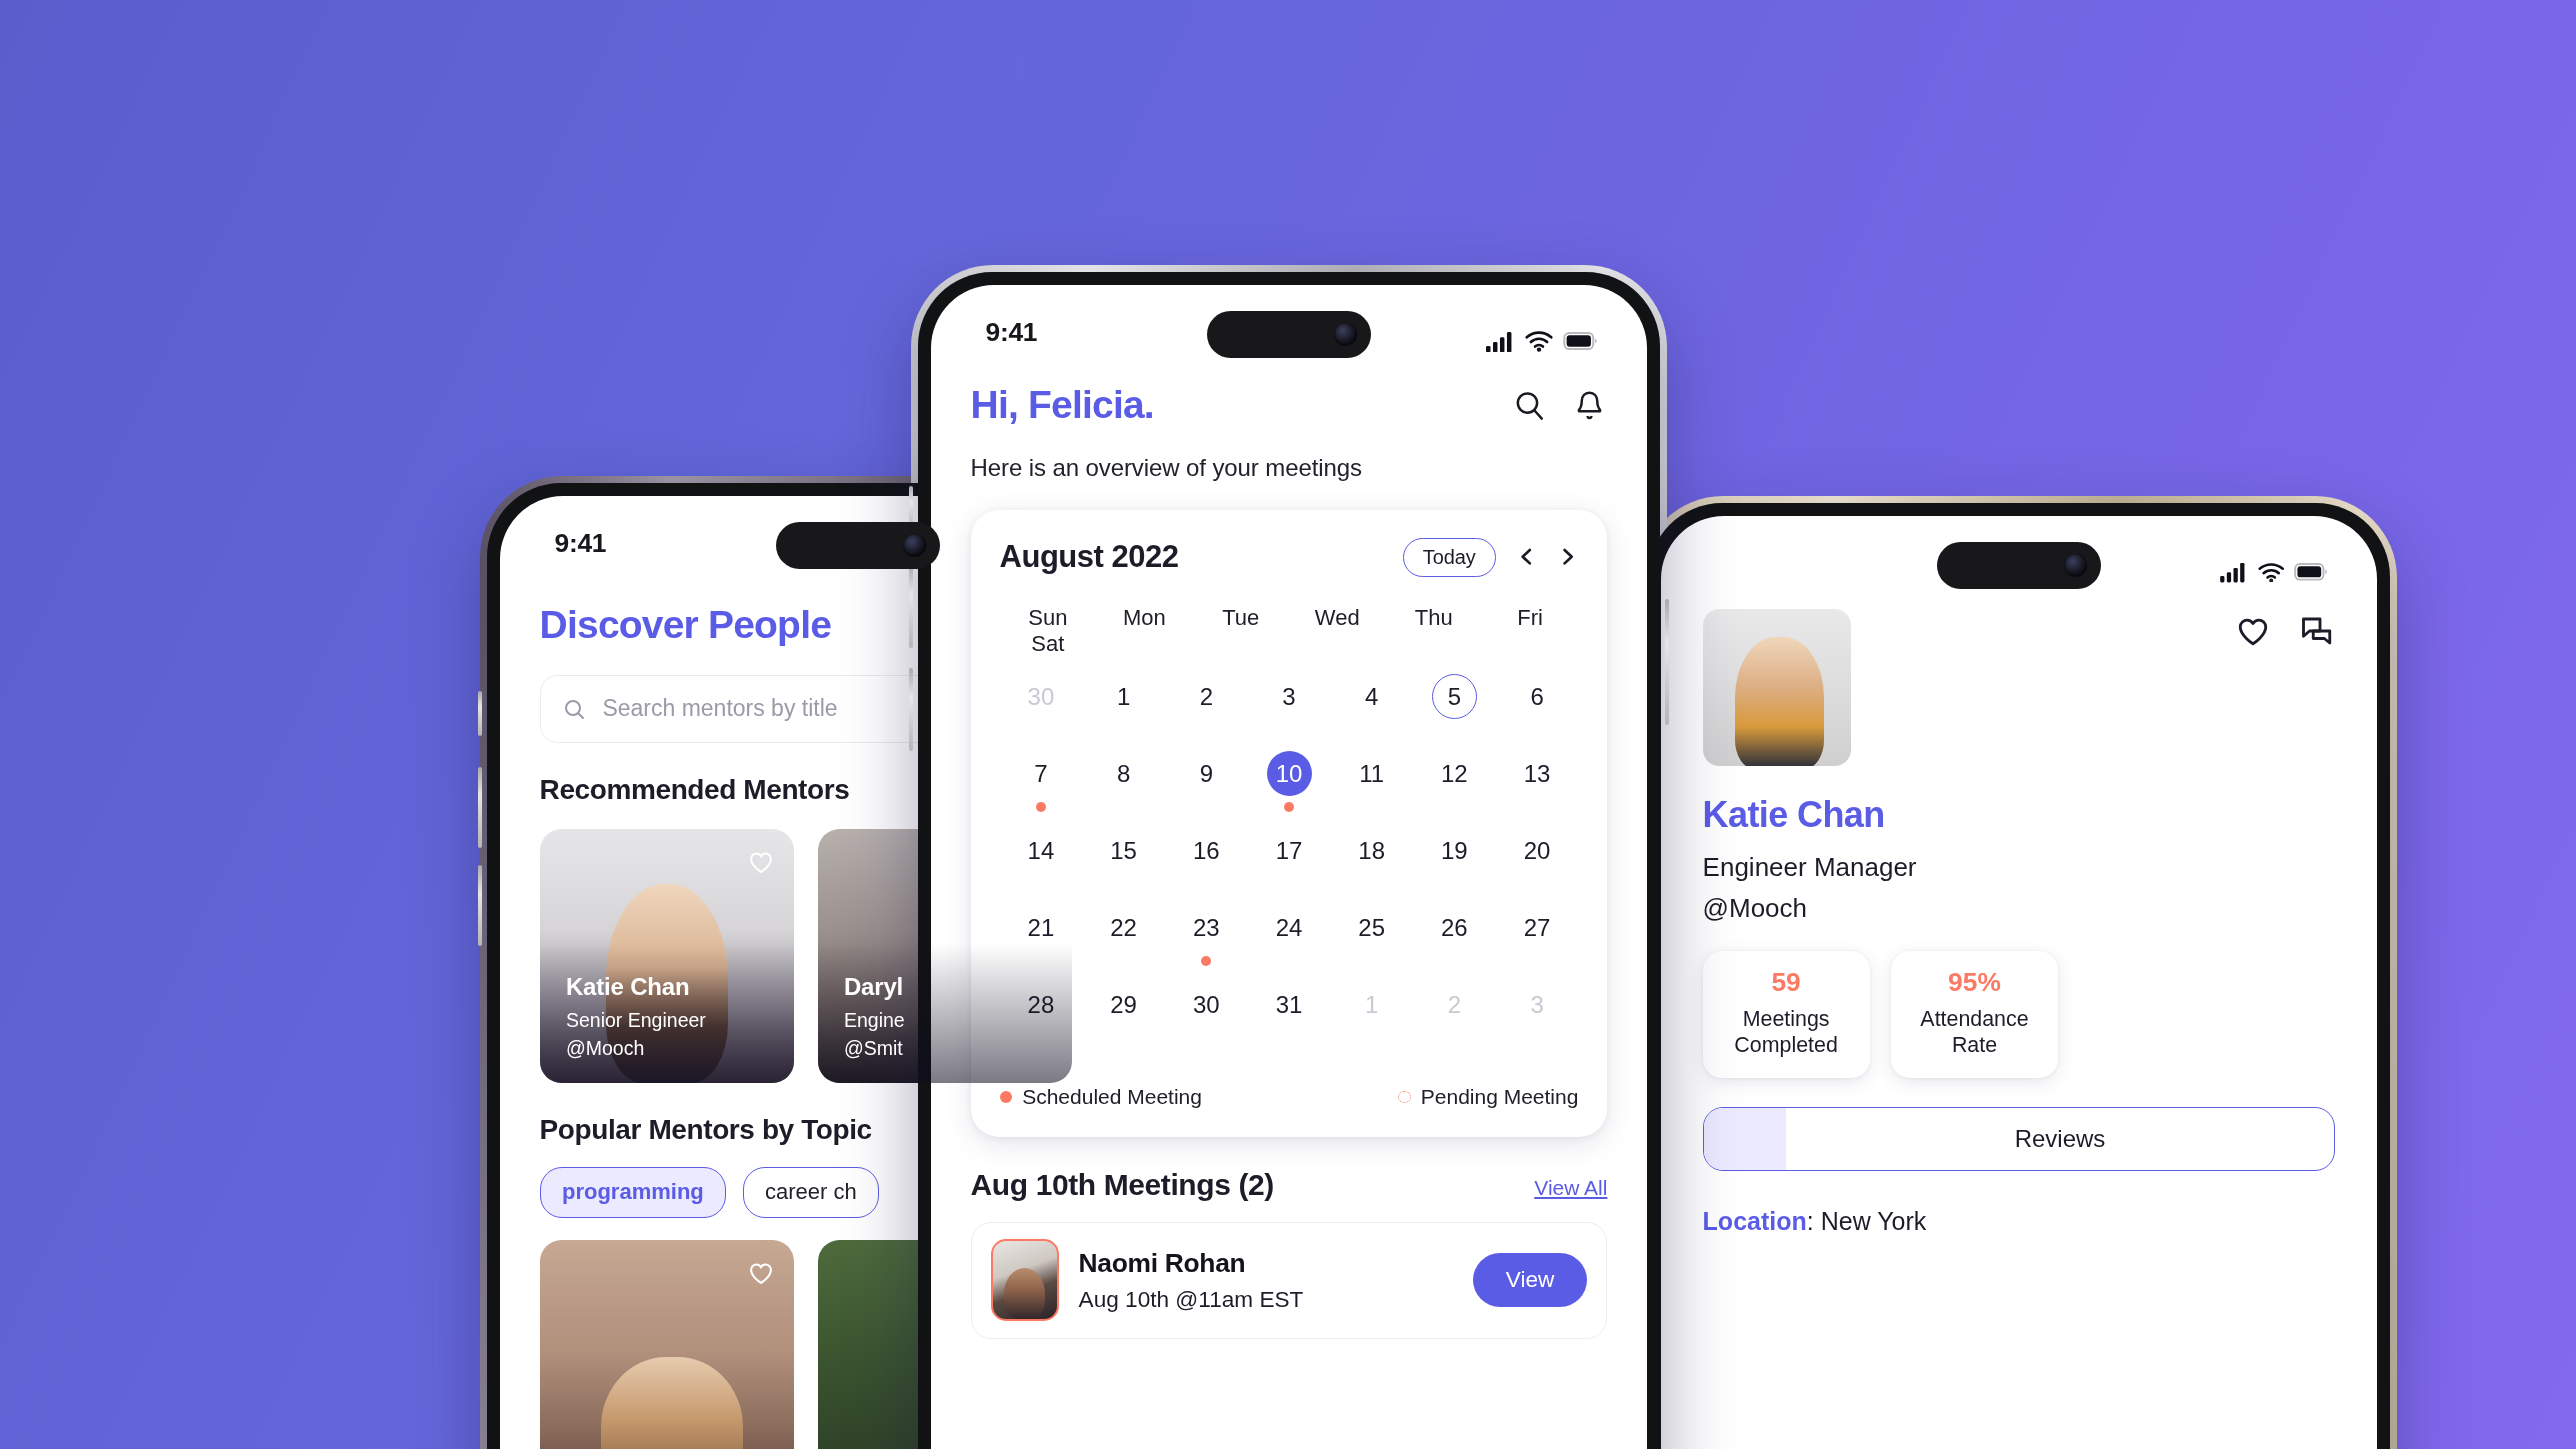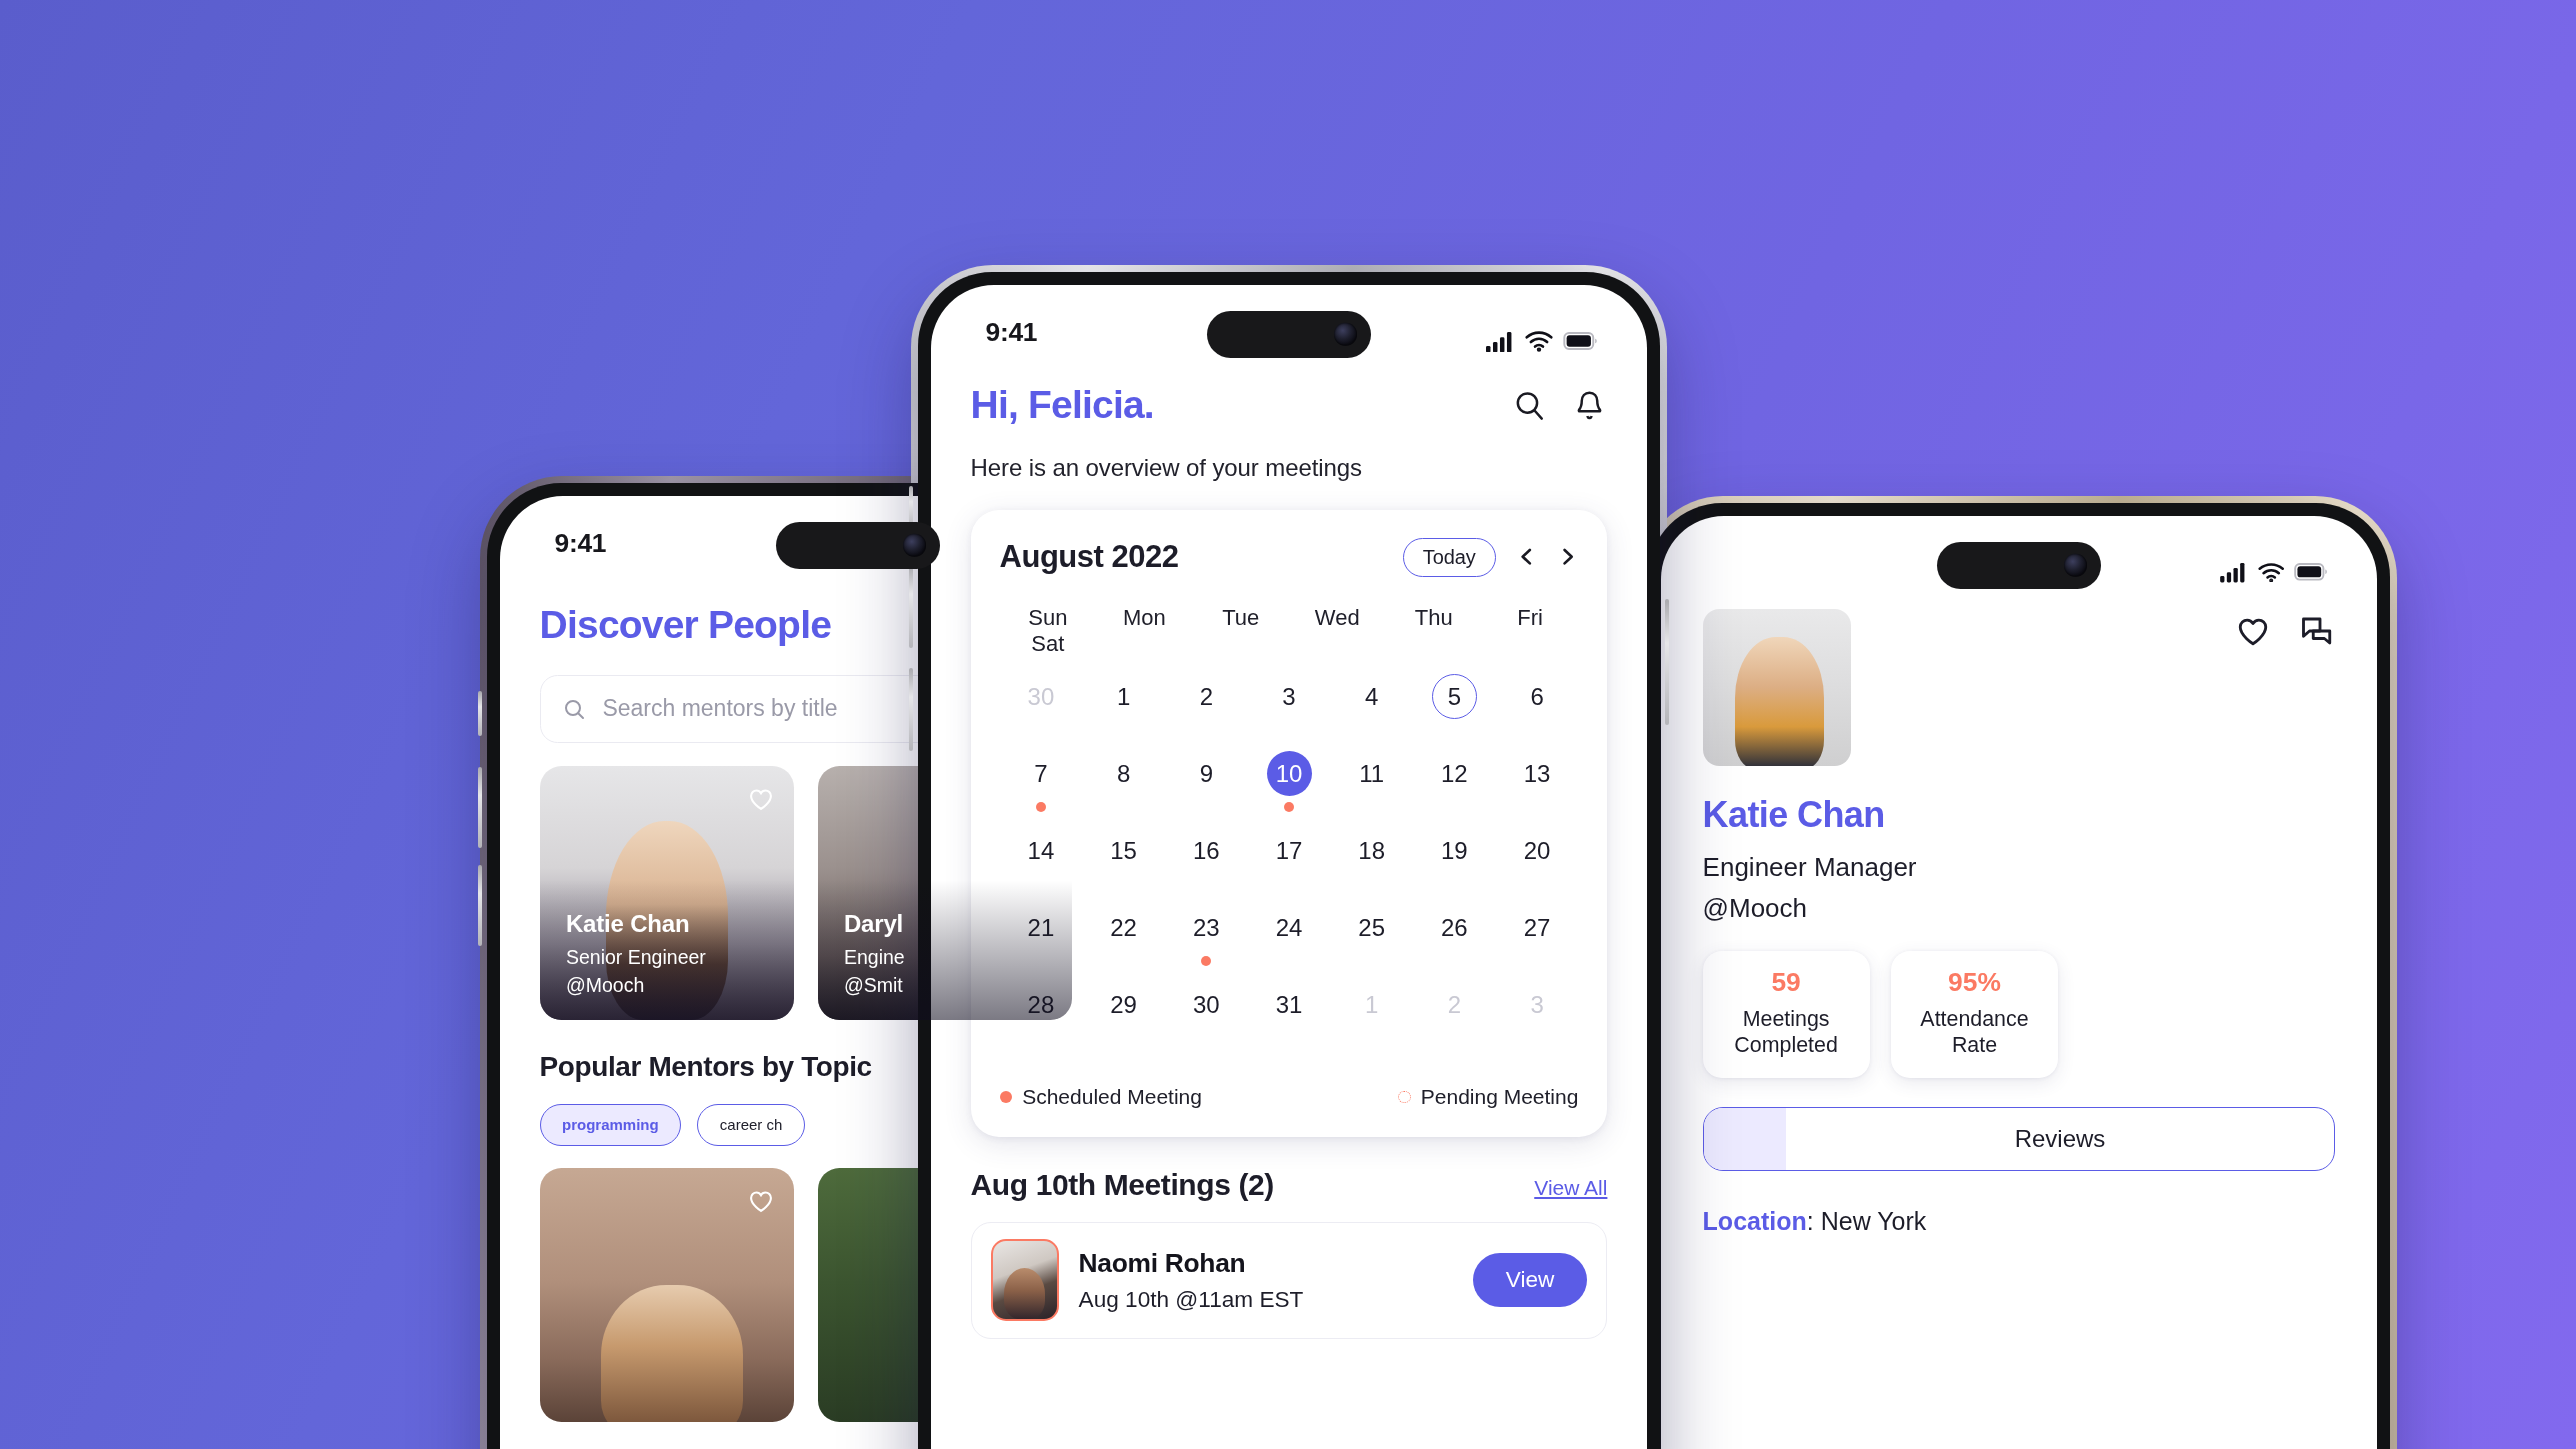--- a/index.html
+++ b/index.html
@@ -246,6 +246,7 @@
         <span class="search-ph">Search mentors by title</span>
       </div>
 
+      <div class="sec-title">Recommended Mentors</div>
 
       <div class="card-row">
         <div class="mcard ph-katie">

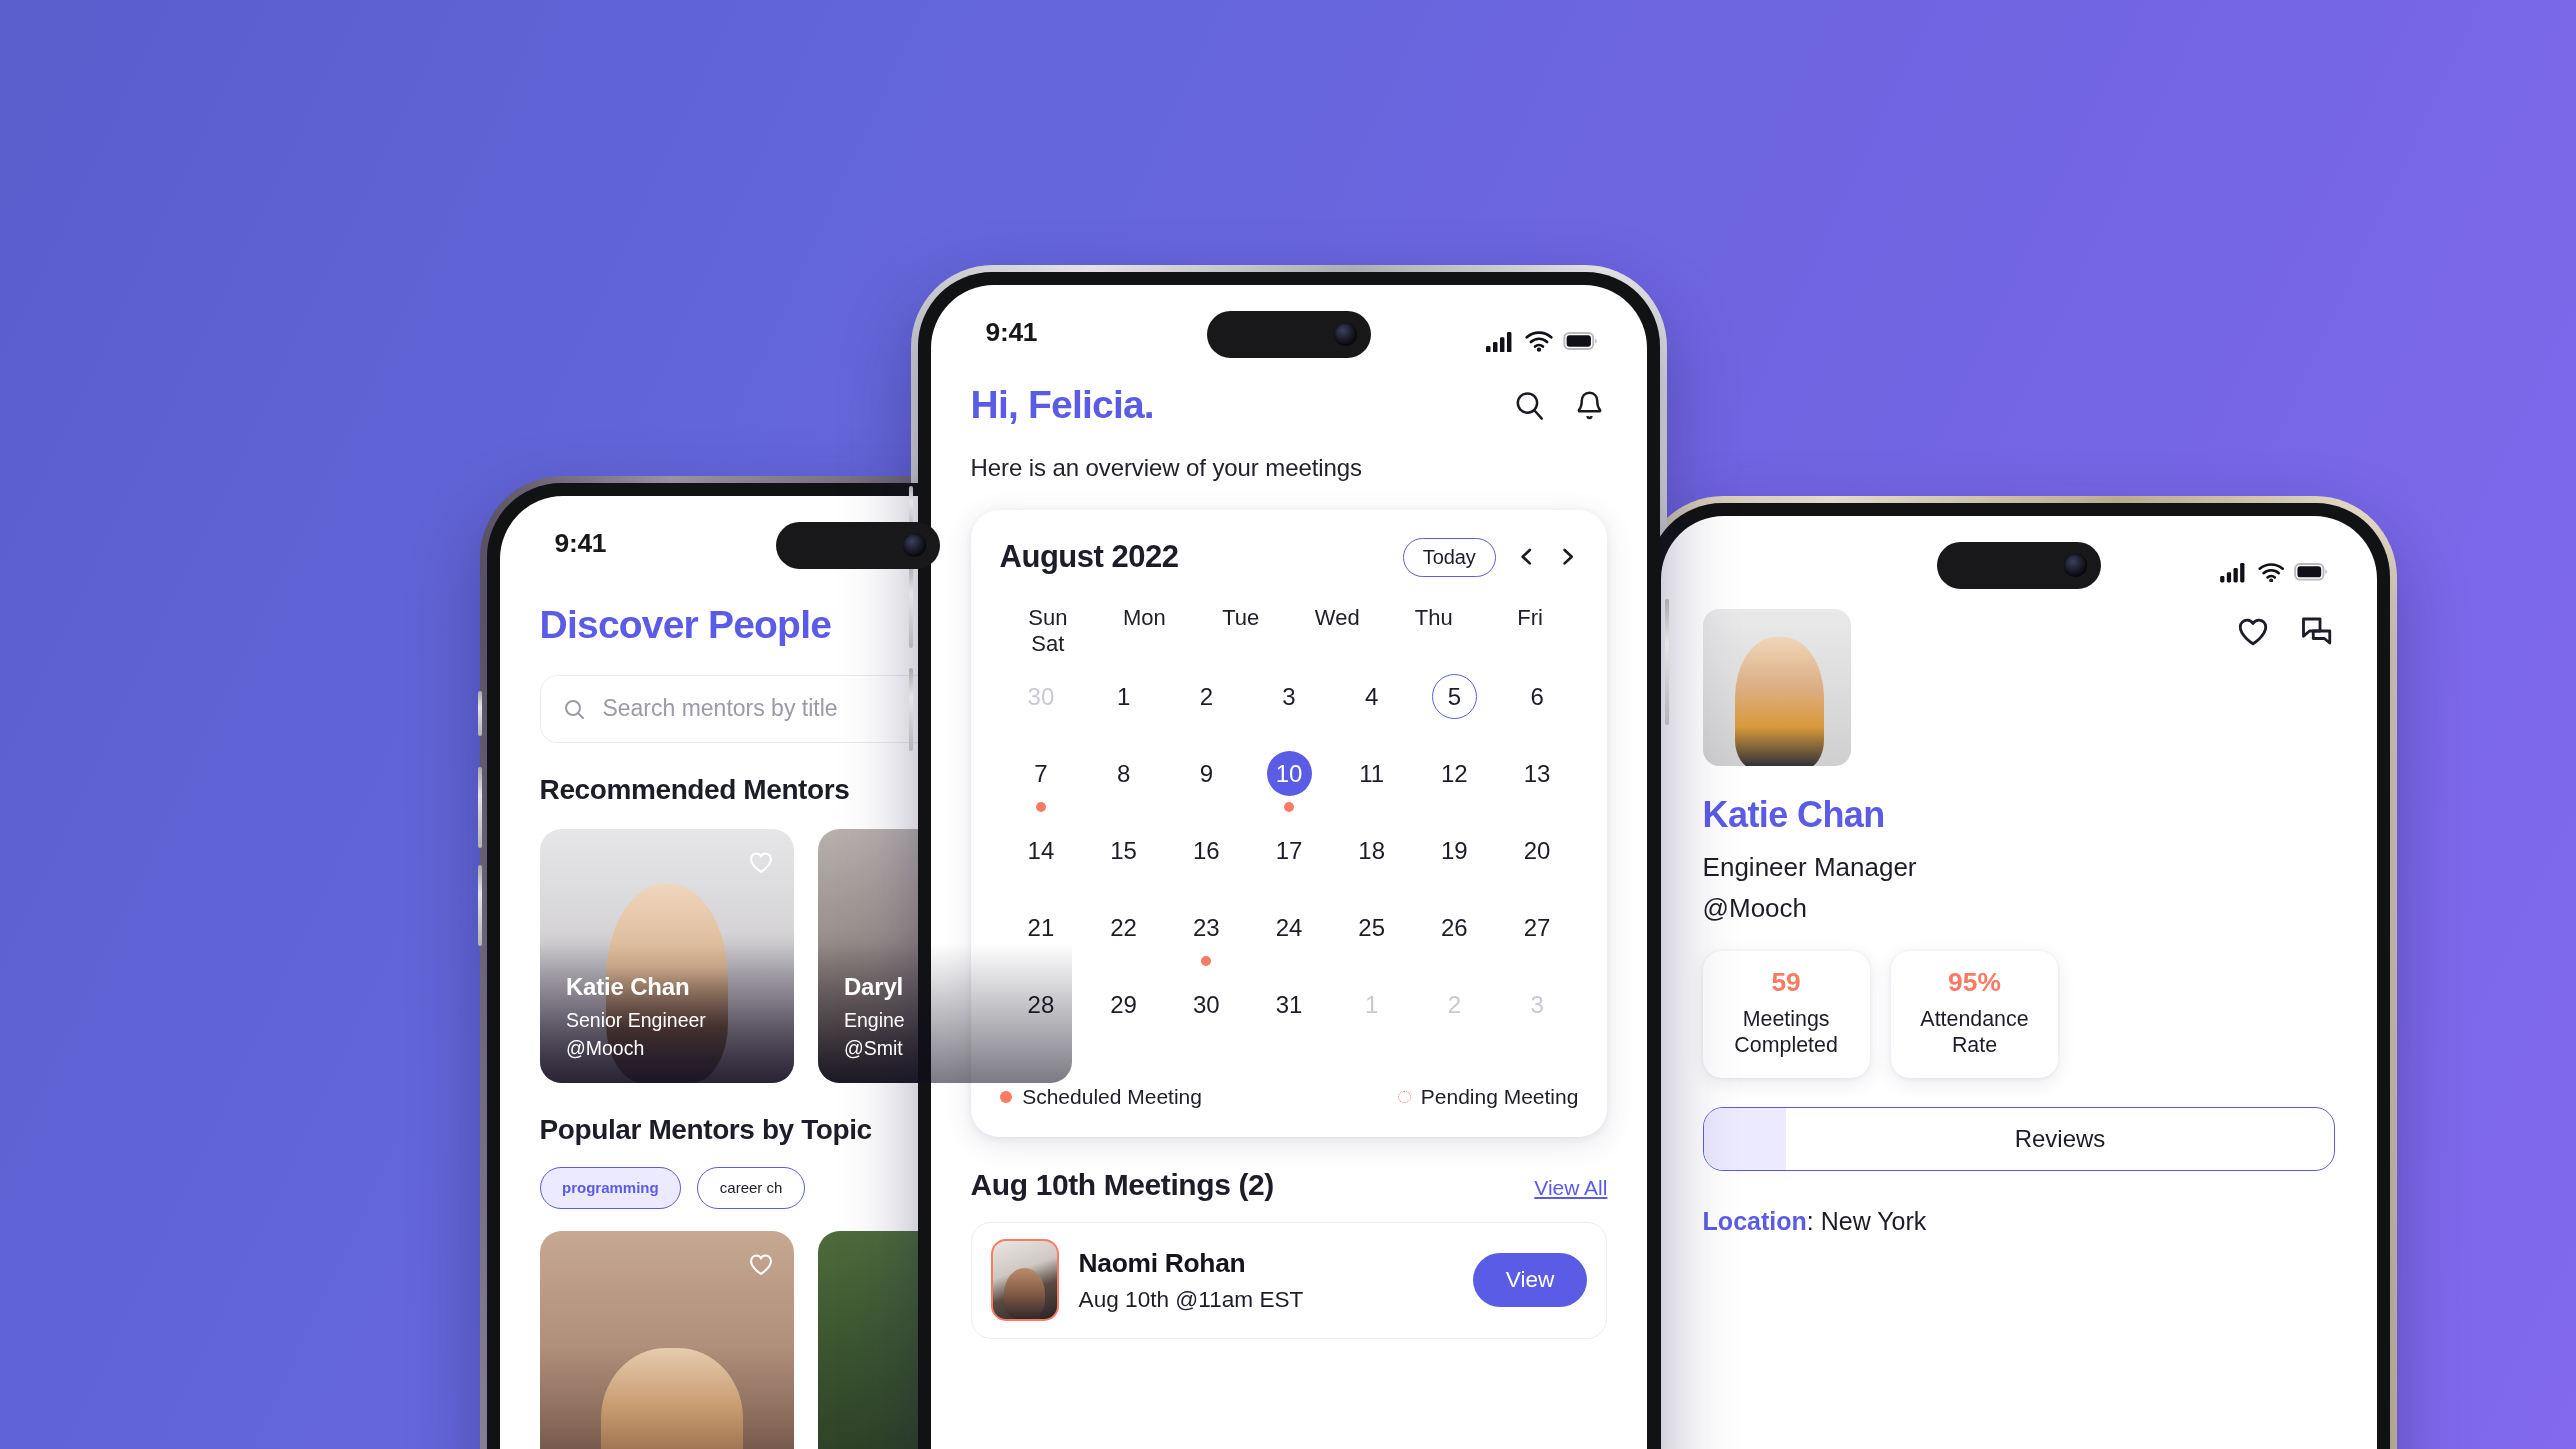--- a/index.html
+++ b/index.html
@@ -179,7 +179,7 @@
   .tag-row { display: flex; gap: 16.4px; margin-top: 21.4px; }
   .tag {
     border: 1.6px solid #5b5ce6; border-radius: 22px; padding: 11.3px 21.4px;
-    font-size: 15px; color: #21212c; white-space: nowrap; background: #fff;
+    font-size: 22px; color: #21212c; white-space: nowrap; background: #fff;
   }
   .tag.on { background: #eceaff; color: #5b5ce6; font-weight: 600; }
 

